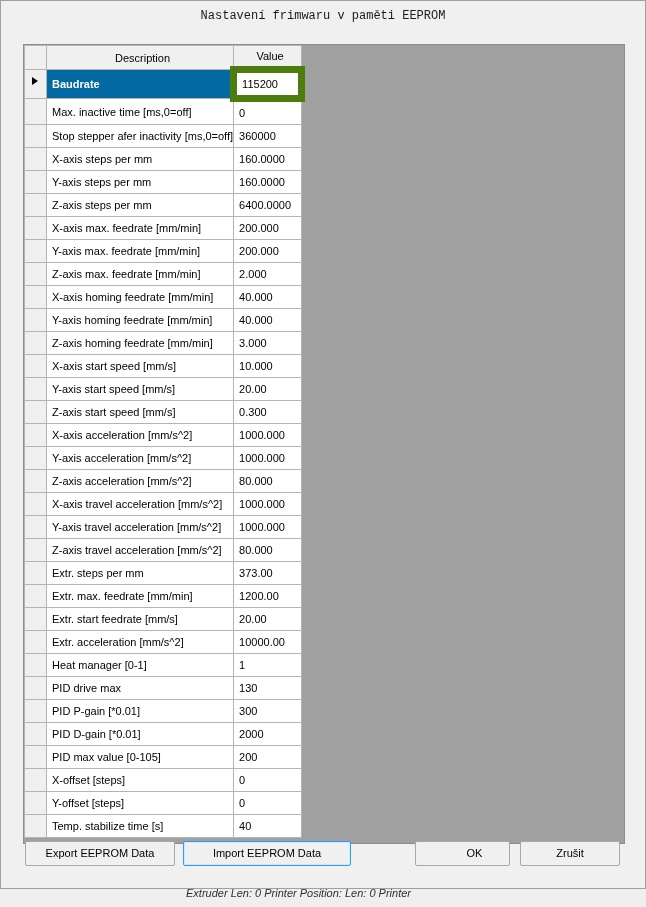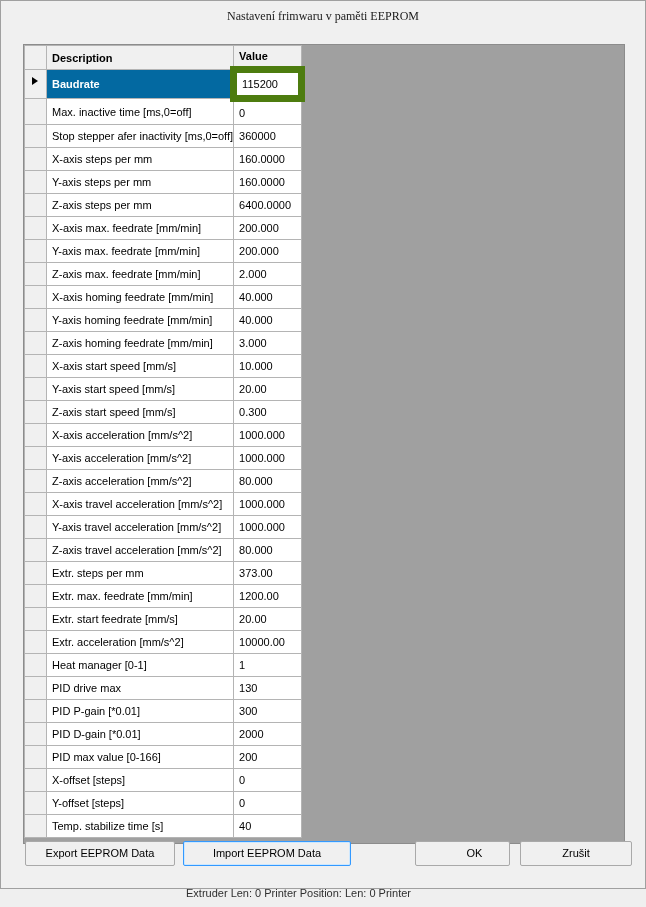--- a/index.html
+++ b/index.html
@@ -39,7 +39,7 @@
   .title-text {
     font-size: 12px;
     color: #1a1a1a;
-    font-family: Liberation Serif, serif;
+    font-family: Liberation Mono, monospace;
   }
   .content {
     flex: 1;

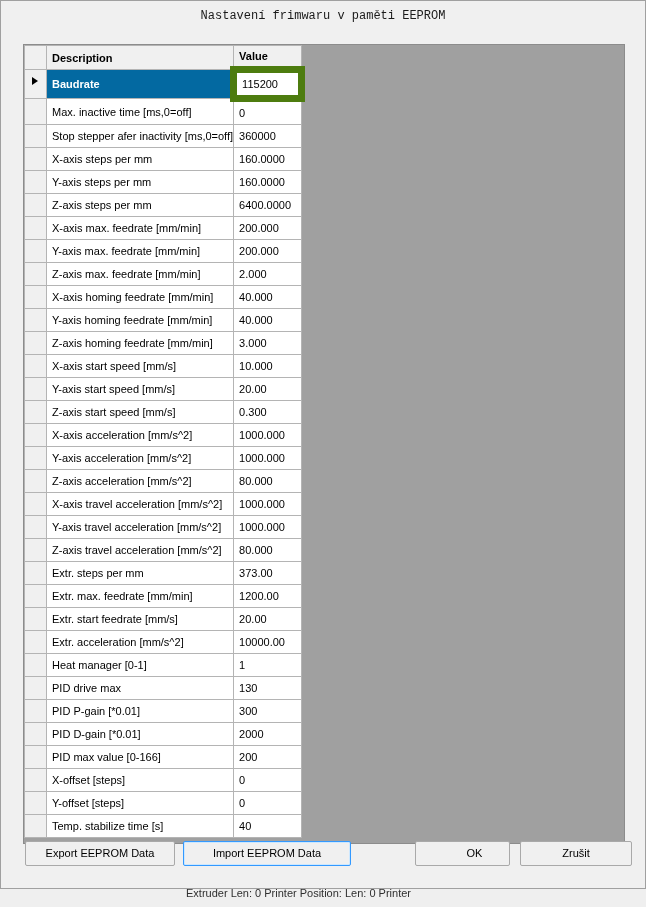--- a/index.html
+++ b/index.html
@@ -75,9 +75,9 @@
   .hdr {
     height: 20px;
     background: #f0f0f0;
-    font-weight: bold;
+    font-weight: normal;
     font-size: 11px;
-    text-align: left;
+    text-align: center;
     color: #000;
     border: 1px solid #b0b0b0;
   }

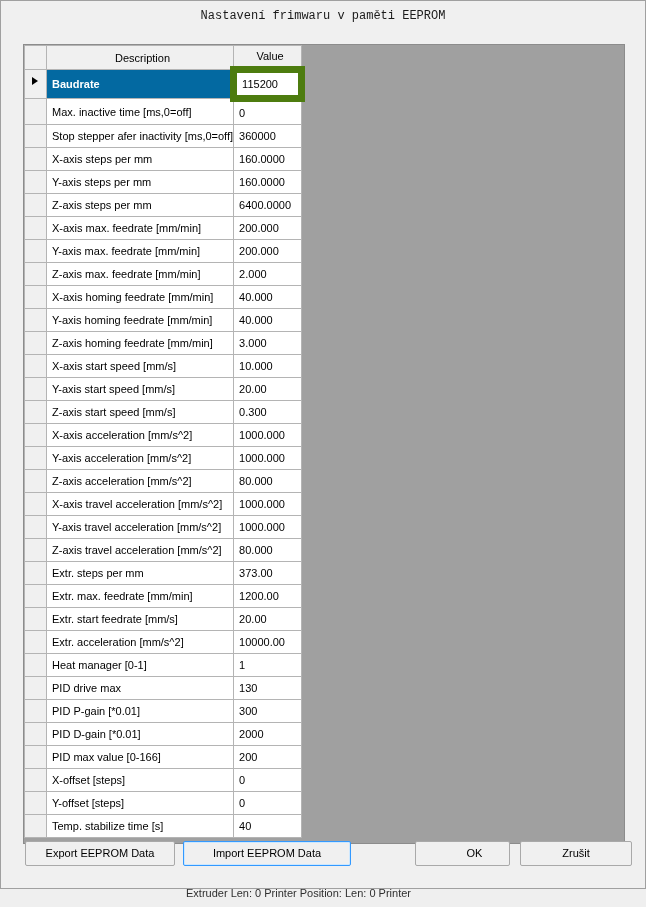--- a/index.html
+++ b/index.html
@@ -473,7 +473,7 @@
           <tr>
             <td class="cell indicator"></td>
             <td class="cell">
-                <span class="cell-inner">PID max value [0-166]</span>
+                <span class="cell-inner">PID max value [0-105]</span>
               </td>
             <td class="cell">
                 <span class="cell-inner">200</span>

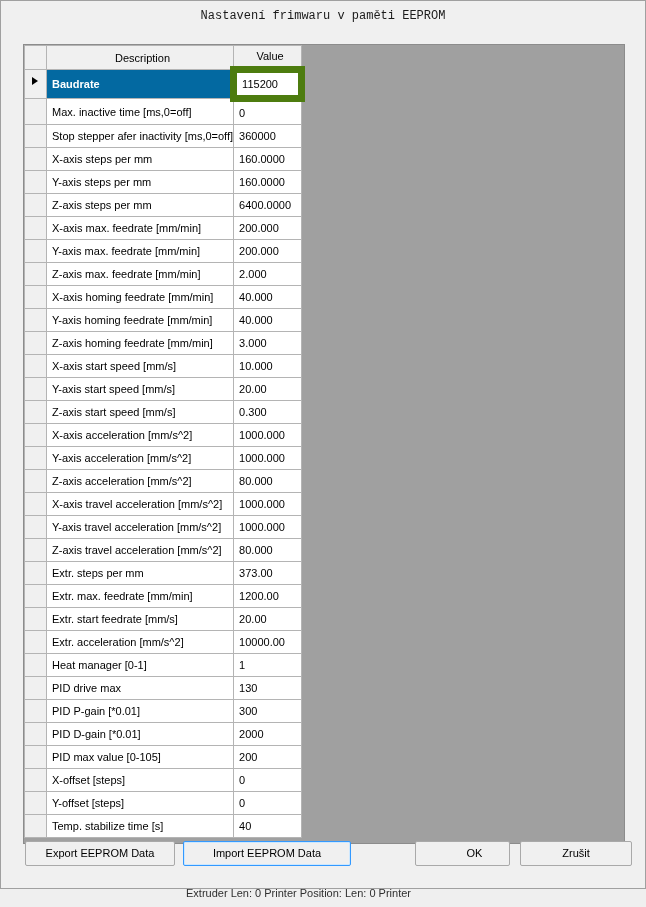--- a/index.html
+++ b/index.html
@@ -155,7 +155,7 @@
   #btn-export { left: 24px; bottom: 22px; width: 150px; }
   #btn-import { left: 182px; bottom: 22px; width: 168px; }
   #btn-ok { left: 414px; bottom: 22px; width: 95px; padding-left: 24px; }
-  #btn-cancel { left: 519px; bottom: 22px; width: 112px; }
+  #btn-cancel { left: 519px; bottom: 22px; width: 100px; }
 
   .bottom-strip {
     position: absolute;

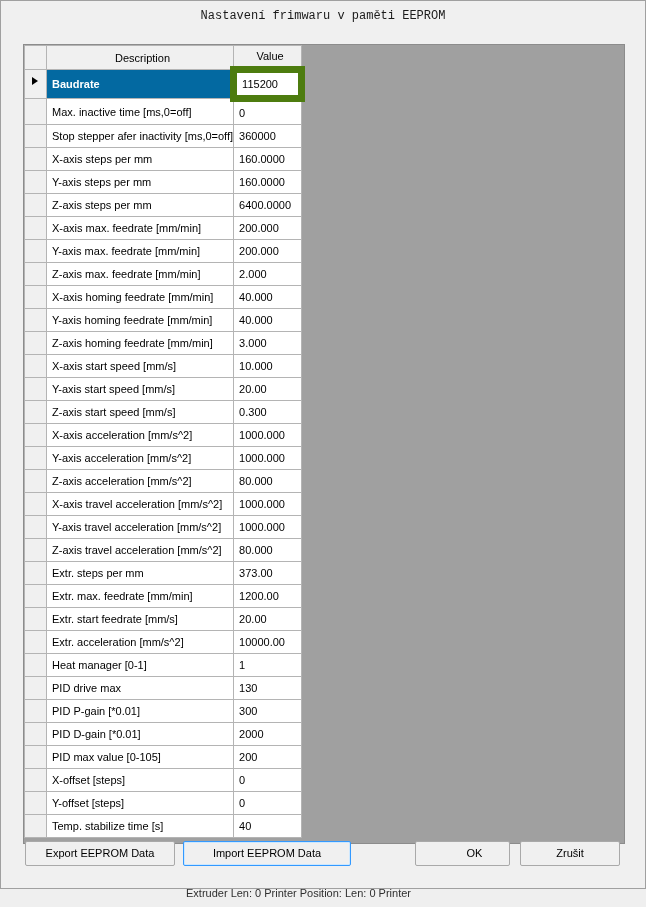--- a/index.html
+++ b/index.html
@@ -173,6 +173,7 @@
     font-size: 11px;
     color: #2f2f2f;
     white-space: nowrap;
+    font-style: italic;
   }
 </style>
 </head>

